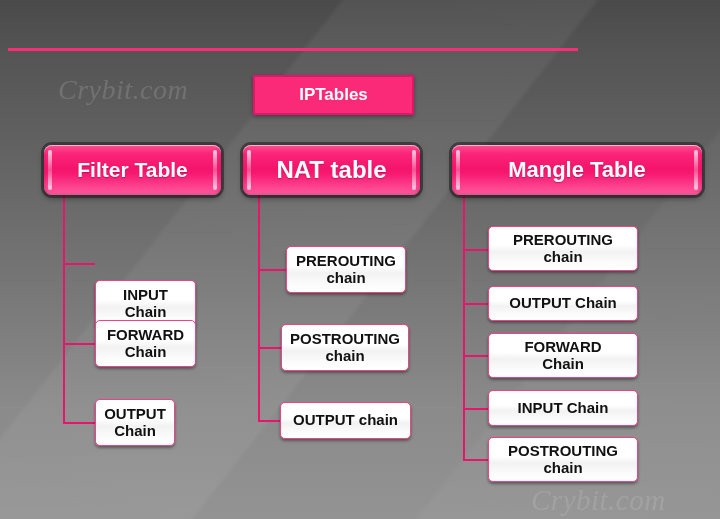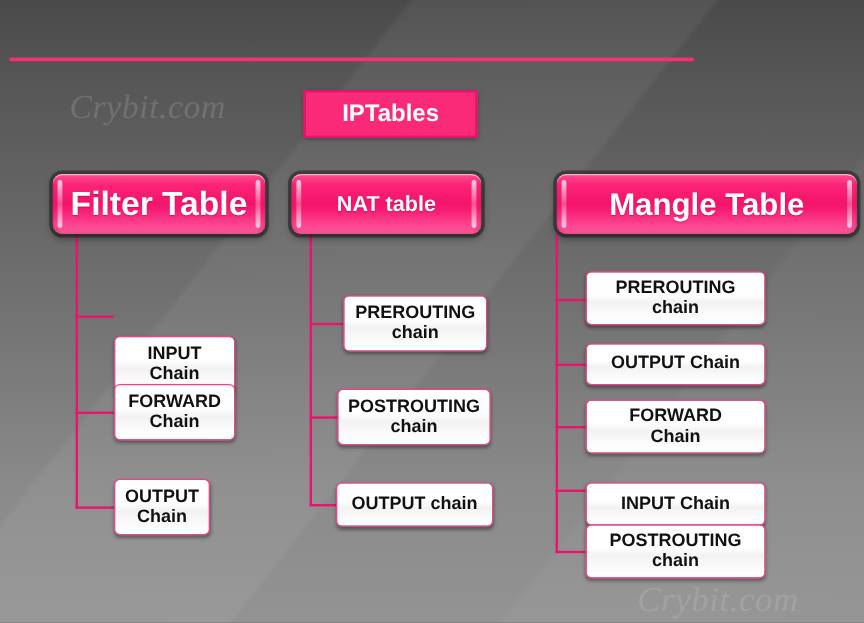--- a/index.html
+++ b/index.html
@@ -201,7 +201,7 @@
   <div class="watermark top">Crybit.com</div>
   <div class="watermark bottom">Crybit.com</div>
 
-  <div class="pill-flat" style="left:253px; top:75px; width:145px; height:40px; font-size:20px;">IPTables</div>
+  <div class="pill-flat" style="left:253px; top:75px; width:161px; height:40px; font-size:17px;">IPTables</div>
 
   <div class="pill" style="left:44px; top:145px; width:177px; height:50px; font-size:28px;">Filter Table</div>
 

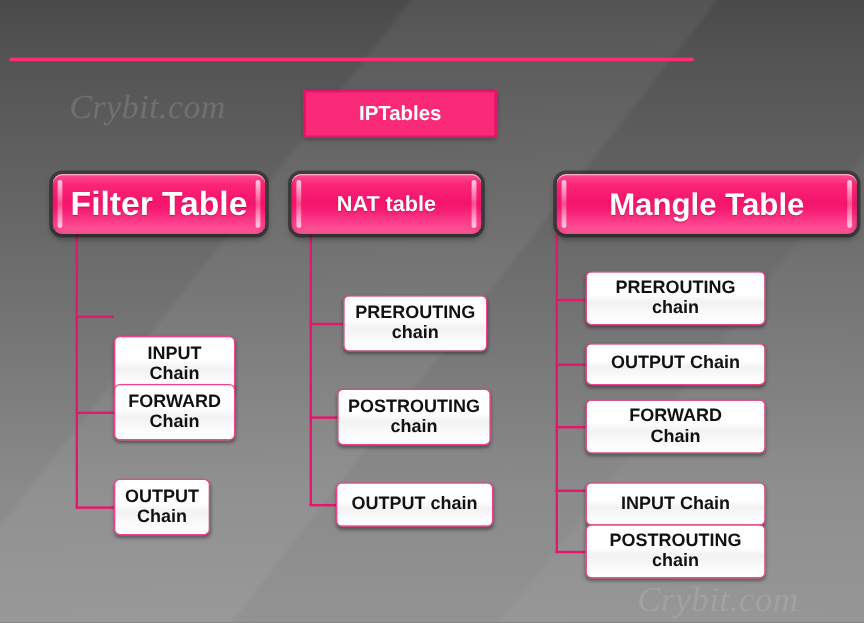--- a/index.html
+++ b/index.html
@@ -203,7 +203,7 @@
 
   <div class="pill-flat" style="left:253px; top:75px; width:161px; height:40px; font-size:17px;">IPTables</div>
 
-  <div class="pill" style="left:44px; top:145px; width:177px; height:50px; font-size:28px;">Filter Table</div>
+  <div class="pill" style="left:44px; top:145px; width:177px; height:50px; font-size:21px;">Filter Table</div>
 
   <div class="line v" style="left:63px; top:195px; height:229px;"></div>
   <div class="line h" style="left:63px; top:263px; width:32px;"></div>

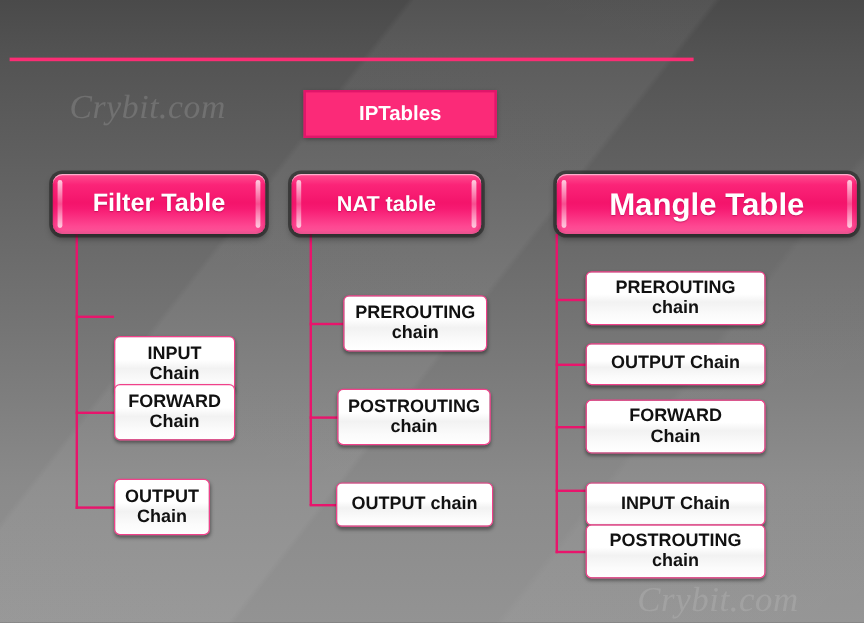--- a/index.html
+++ b/index.html
@@ -223,7 +223,7 @@
     <span class="l2">Chain</span>
   </div>
 
-  <div class="pill" style="left:243px; top:145px; width:158px; height:50px; font-size:18px;">NAT table</div>
+  <div class="pill" style="left:243px; top:145px; width:177px; height:50px; font-size:24px;">NAT table</div>
 
   <div class="line v" style="left:258px; top:195px; height:226px;"></div>
   <div class="line h" style="left:258px; top:269px; width:28px;"></div>

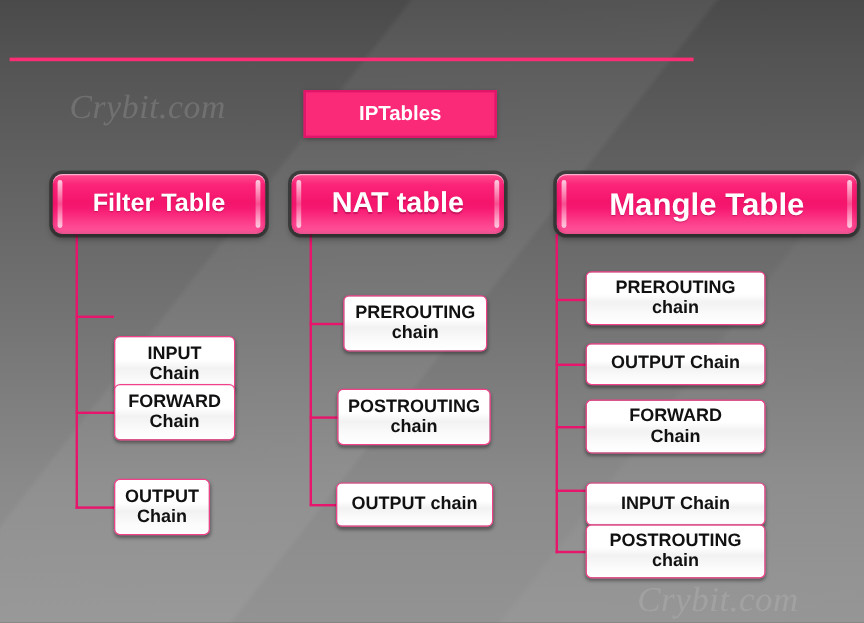--- a/index.html
+++ b/index.html
@@ -242,7 +242,7 @@
     <span>OUTPUT chain</span>
   </div>
 
-  <div class="pill" style="left:464px; top:145px; width:250px; height:50px; font-size:26px;">Mangle Table</div>
+  <div class="pill" style="left:452px; top:145px; width:250px; height:50px; font-size:22px;">Mangle Table</div>
 
   <div class="line v" style="left:463px; top:195px; height:266px;"></div>
   <div class="line h" style="left:463px; top:249px; width:25px;"></div>

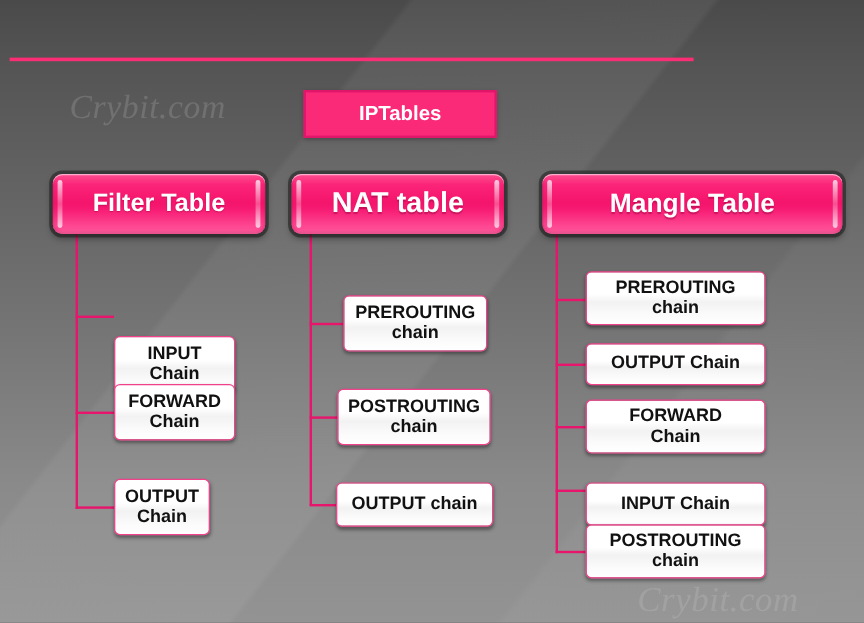--- a/index.html
+++ b/index.html
@@ -262,7 +262,7 @@
     <span>FORWARD</span>
     <span class="l2">Chain</span>
   </div>
-  <div class="chain" style="left:488px; top:402px; width:150px; height:36px;">
+  <div class="chain" style="left:488px; top:390px; width:150px; height:36px;">
     <span>INPUT Chain</span>
   </div>
   <div class="chain" style="left:488px; top:437px; width:150px; height:45px;">

